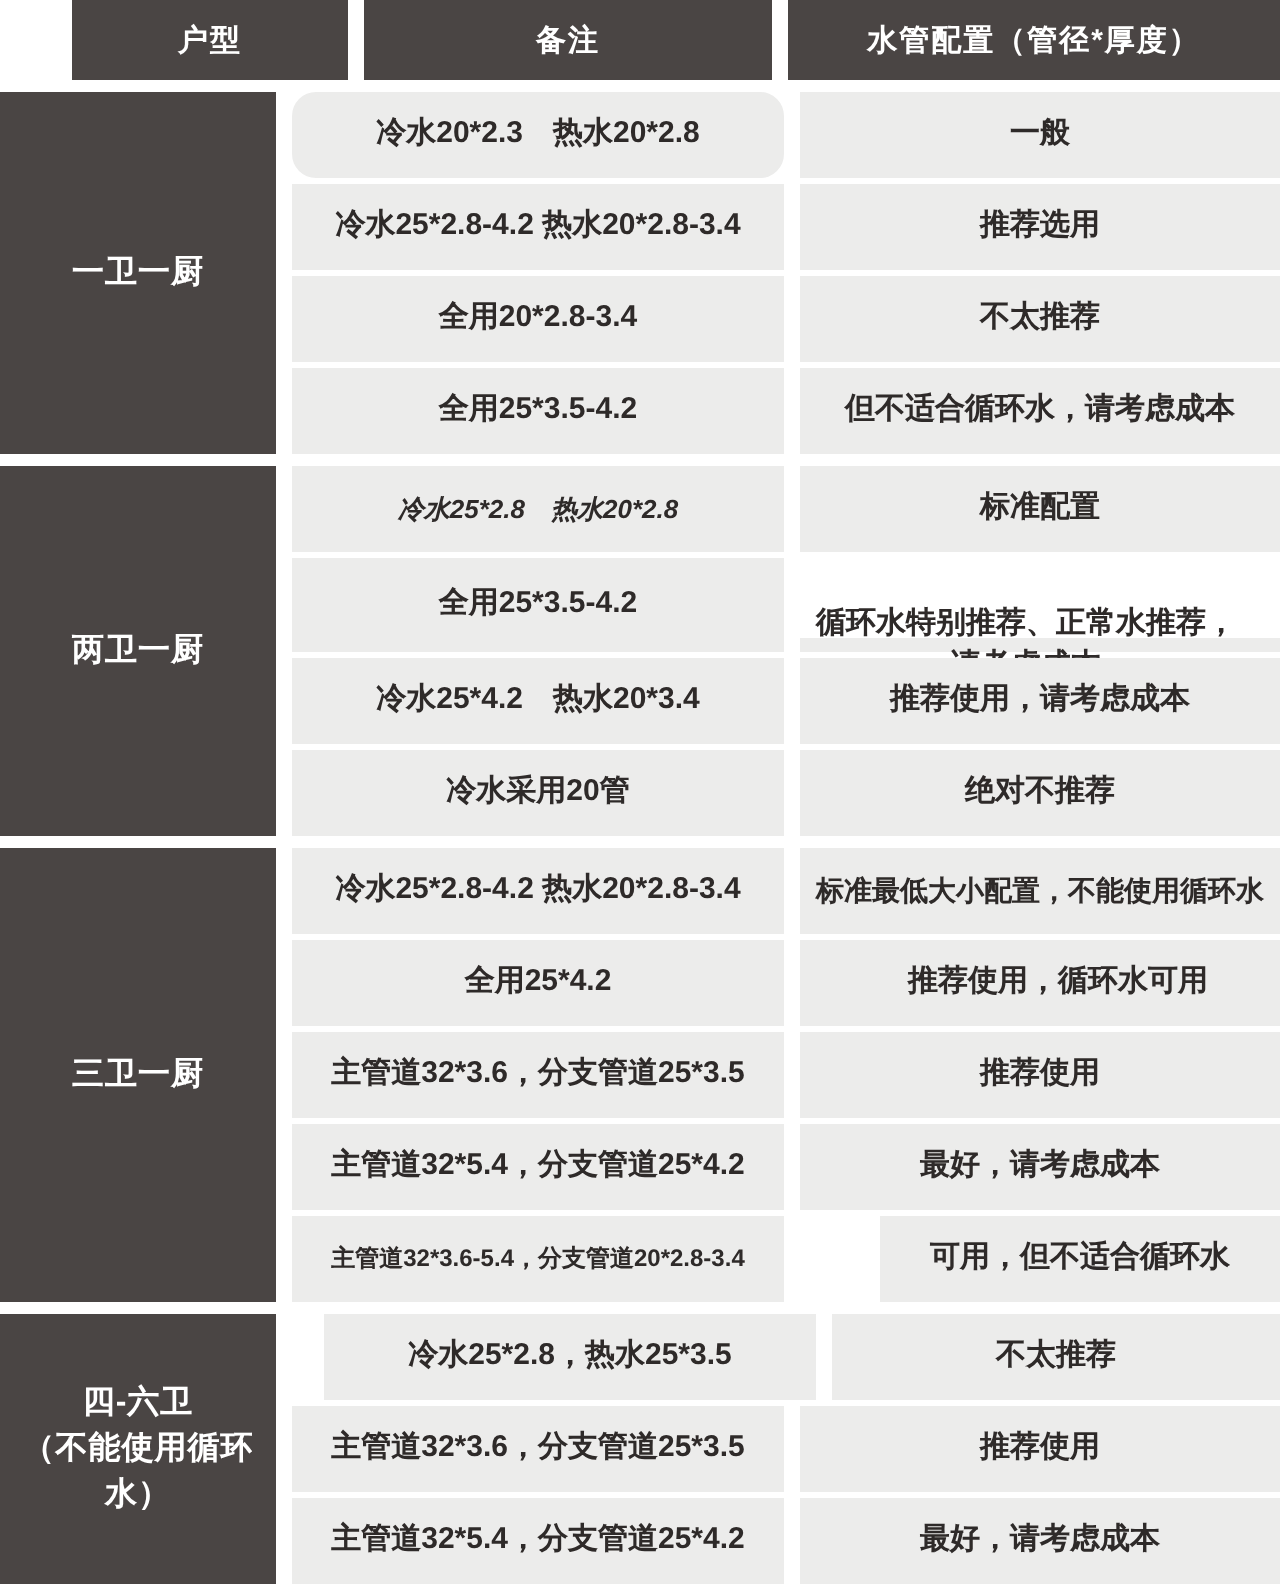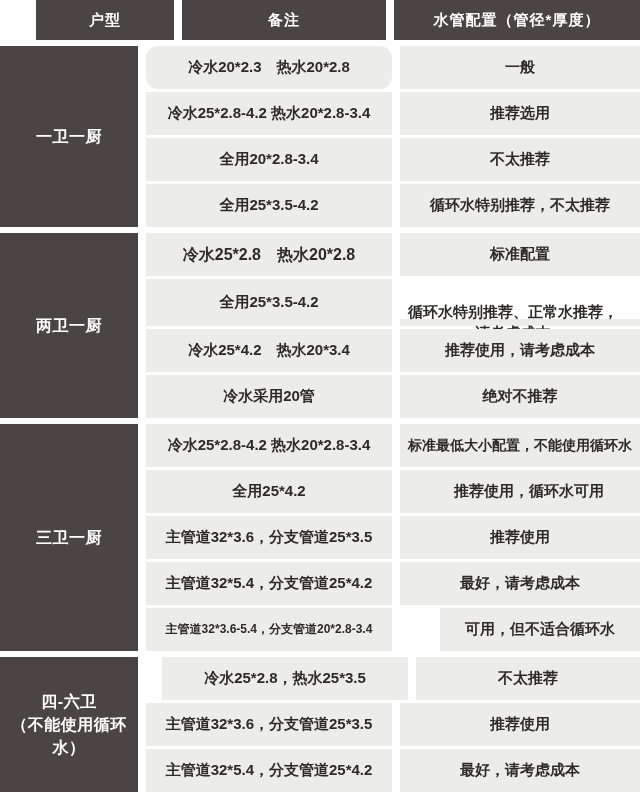--- a/index.html
+++ b/index.html
@@ -118,7 +118,7 @@
           </div>
           <div class="row">
             <div class="cell cfg" style="font-size: 15px;">全用25*3.5-4.2</div>
-            <div class="cell note" style="font-size: 15px;">循环水特别推荐，不太推荐</div>
+            <div class="cell note" style="font-size: 15px;">但不适合循环水，请考虑成本</div>
           </div>
         </div>
       </div><div class="group">

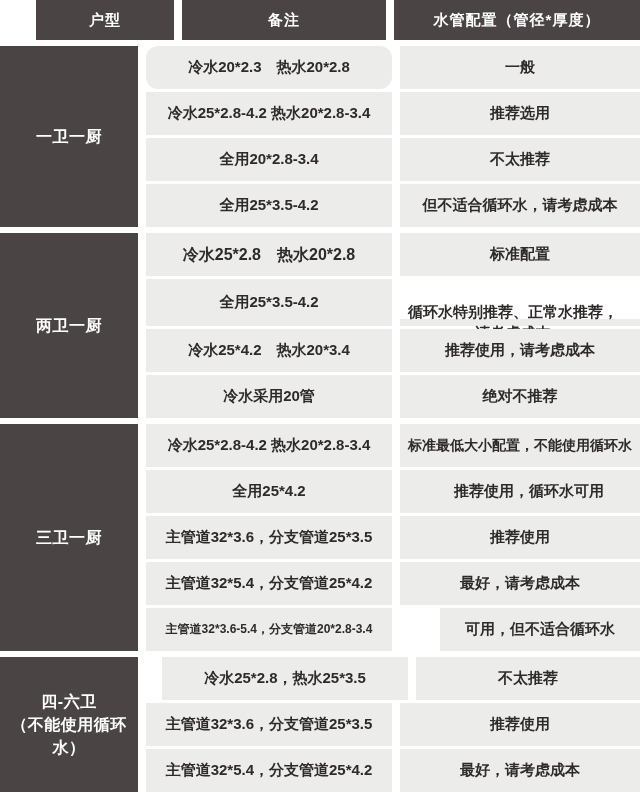--- a/index.html
+++ b/index.html
@@ -125,7 +125,7 @@
         <div class="glabel" style="font-size: 16px;">两卫一厨</div>
         <div class="grows">
           <div class="row">
-            <div class="cell cfg" style="font-size: 16px;">冷水25*2.8　热水20*2.8</div>
+            <div class="cell cfg" style="font-size: 13px; font-style: italic;">冷水25*2.8　热水20*2.8</div>
             <div class="cell note" style="font-size: 15px;">标准配置</div>
           </div>
           <div class="row tall">

